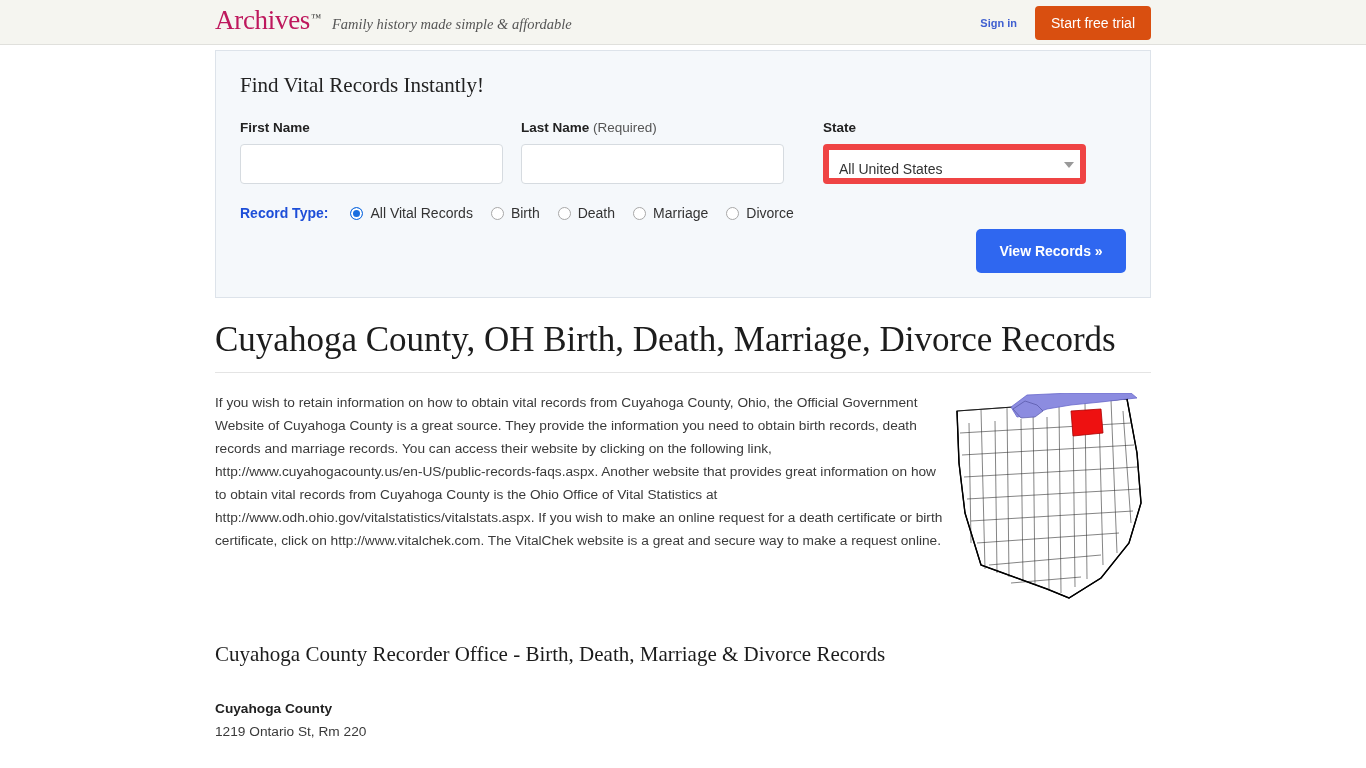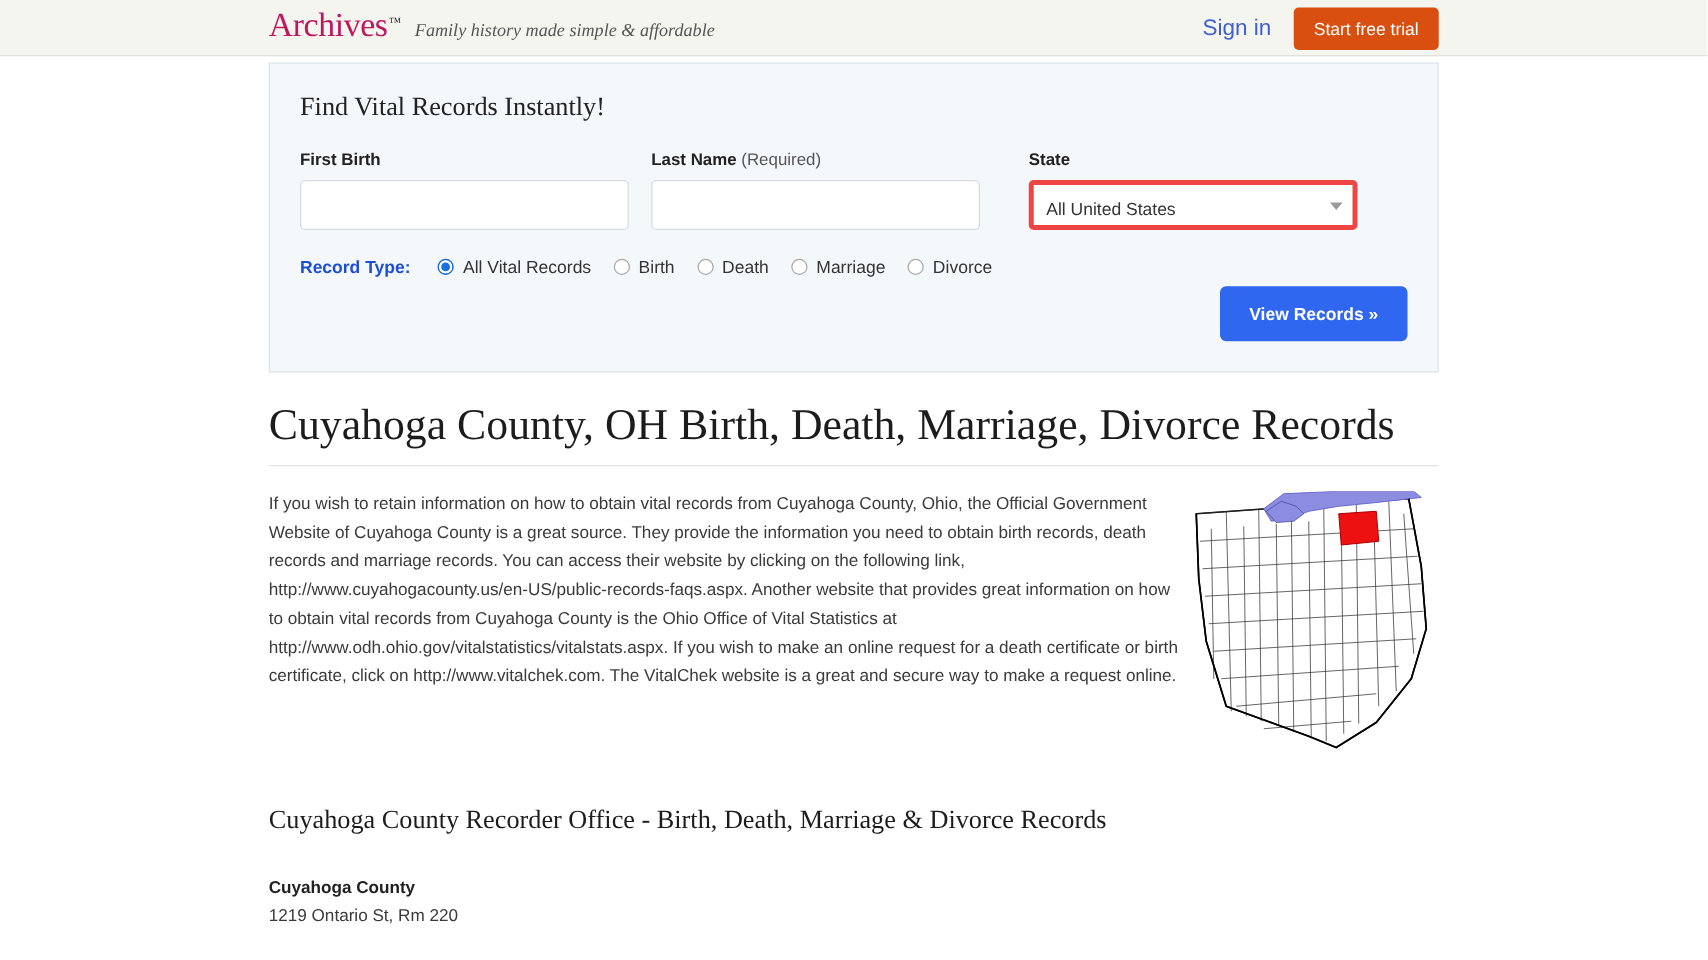--- a/index.html
+++ b/index.html
@@ -64,9 +64,10 @@
   }
   .sign-in {
     color: #3f5fd0;
-    font-size: 18px;
+    font-size: 11px;
     text-decoration: none;
     cursor: pointer;
+    font-weight: bold;
   }
   .trial-btn {
     background: #d94f10;

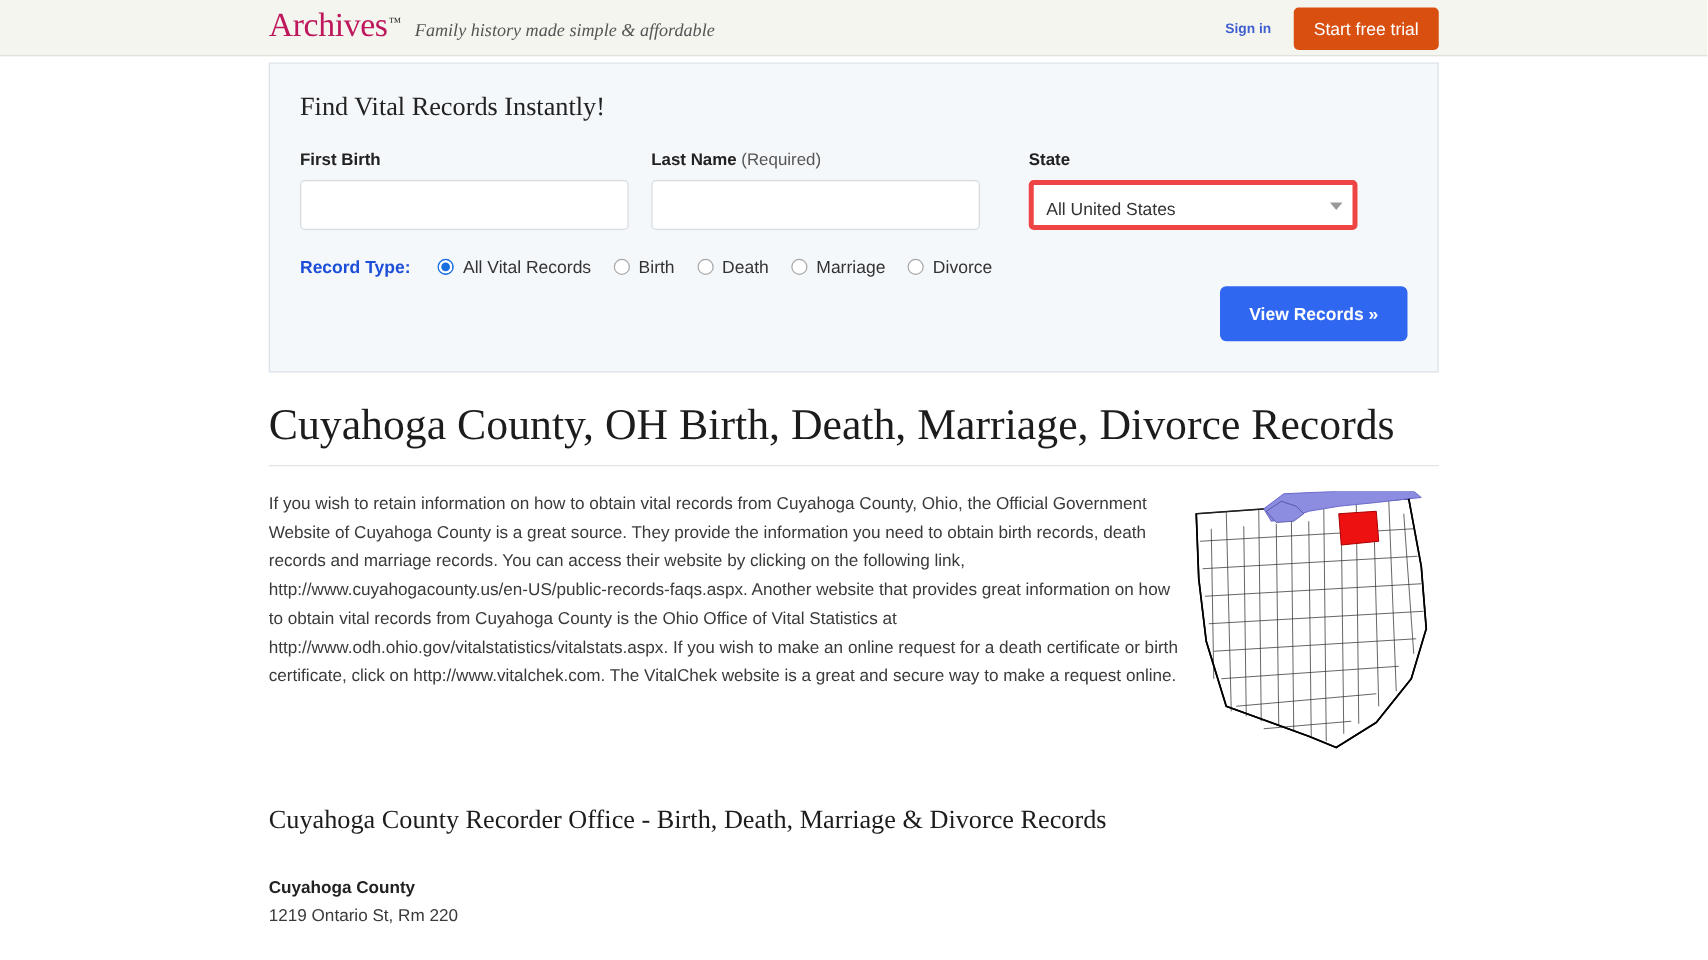--- a/index.html
+++ b/index.html
@@ -304,7 +304,7 @@
     <div class="fields-row">
       <div class="field">
         <label class="field-label">
-          <span>First Birth</span>
+          <span>First Name</span>
         </label>
         <input class="text-input" type="text" placeholder="" style="">
       </div>

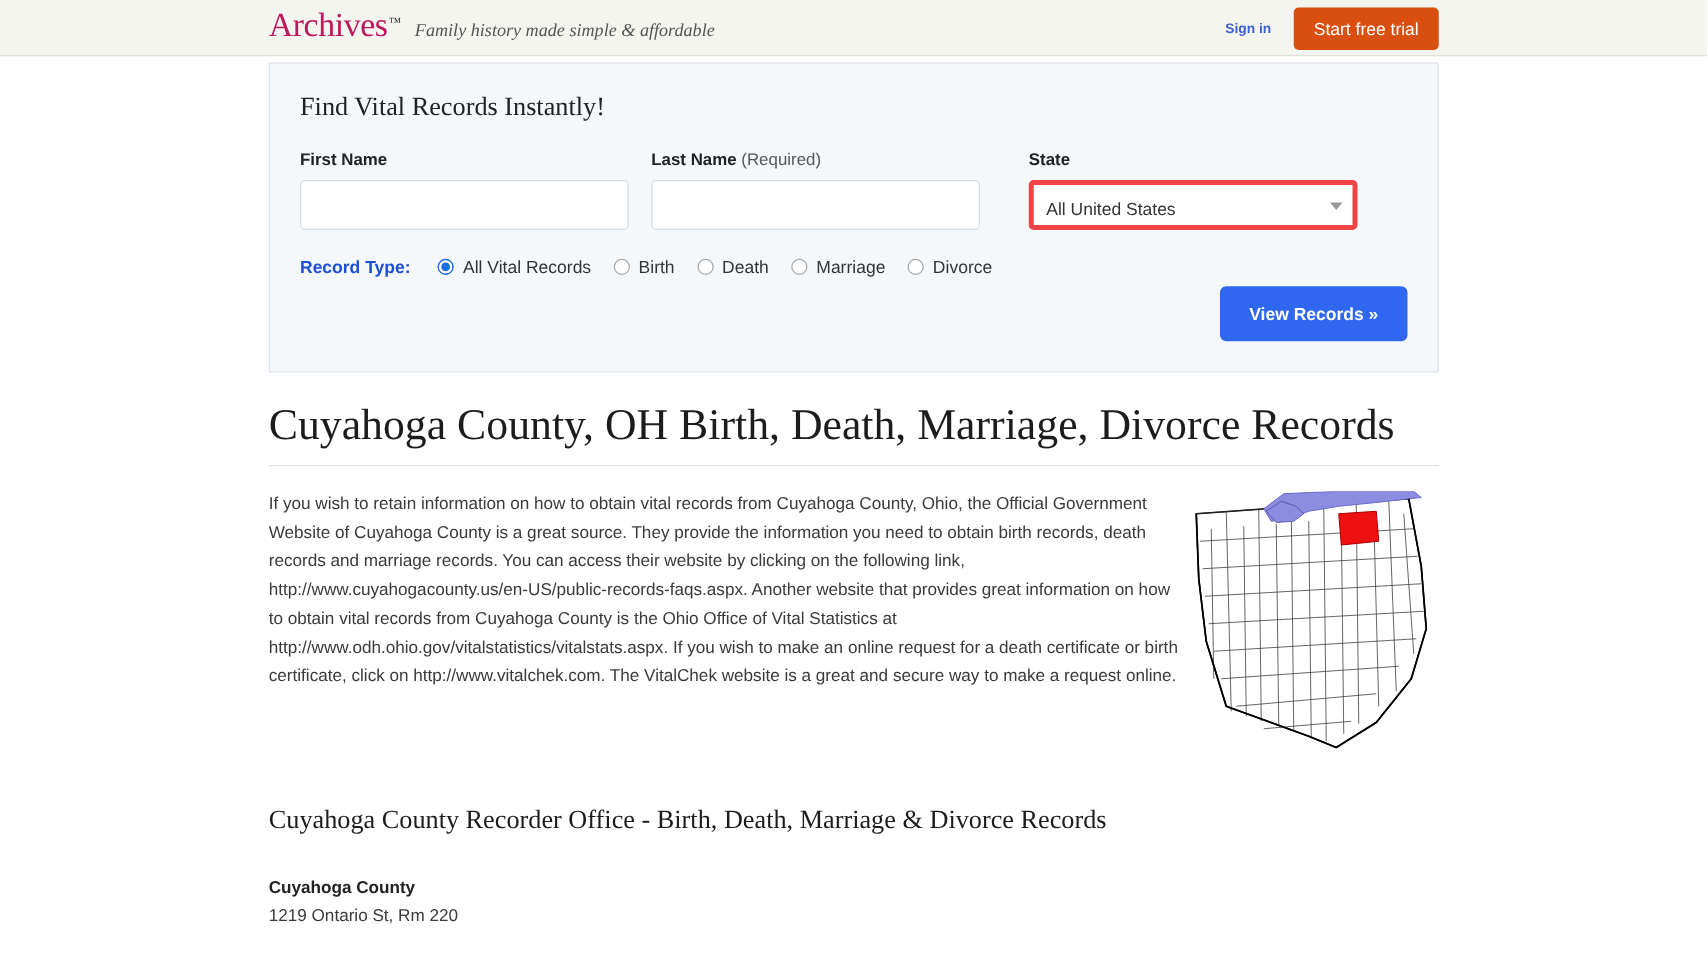--- a/index.html
+++ b/index.html
@@ -155,7 +155,7 @@
   .select-input {
     width: 100%;
     height: 40px;
-    border: 4px solid #ef4444;
+    border: 6px solid #ef4444;
     border-radius: 4px;
     background: #ffffff;
     font-size: 14px;

